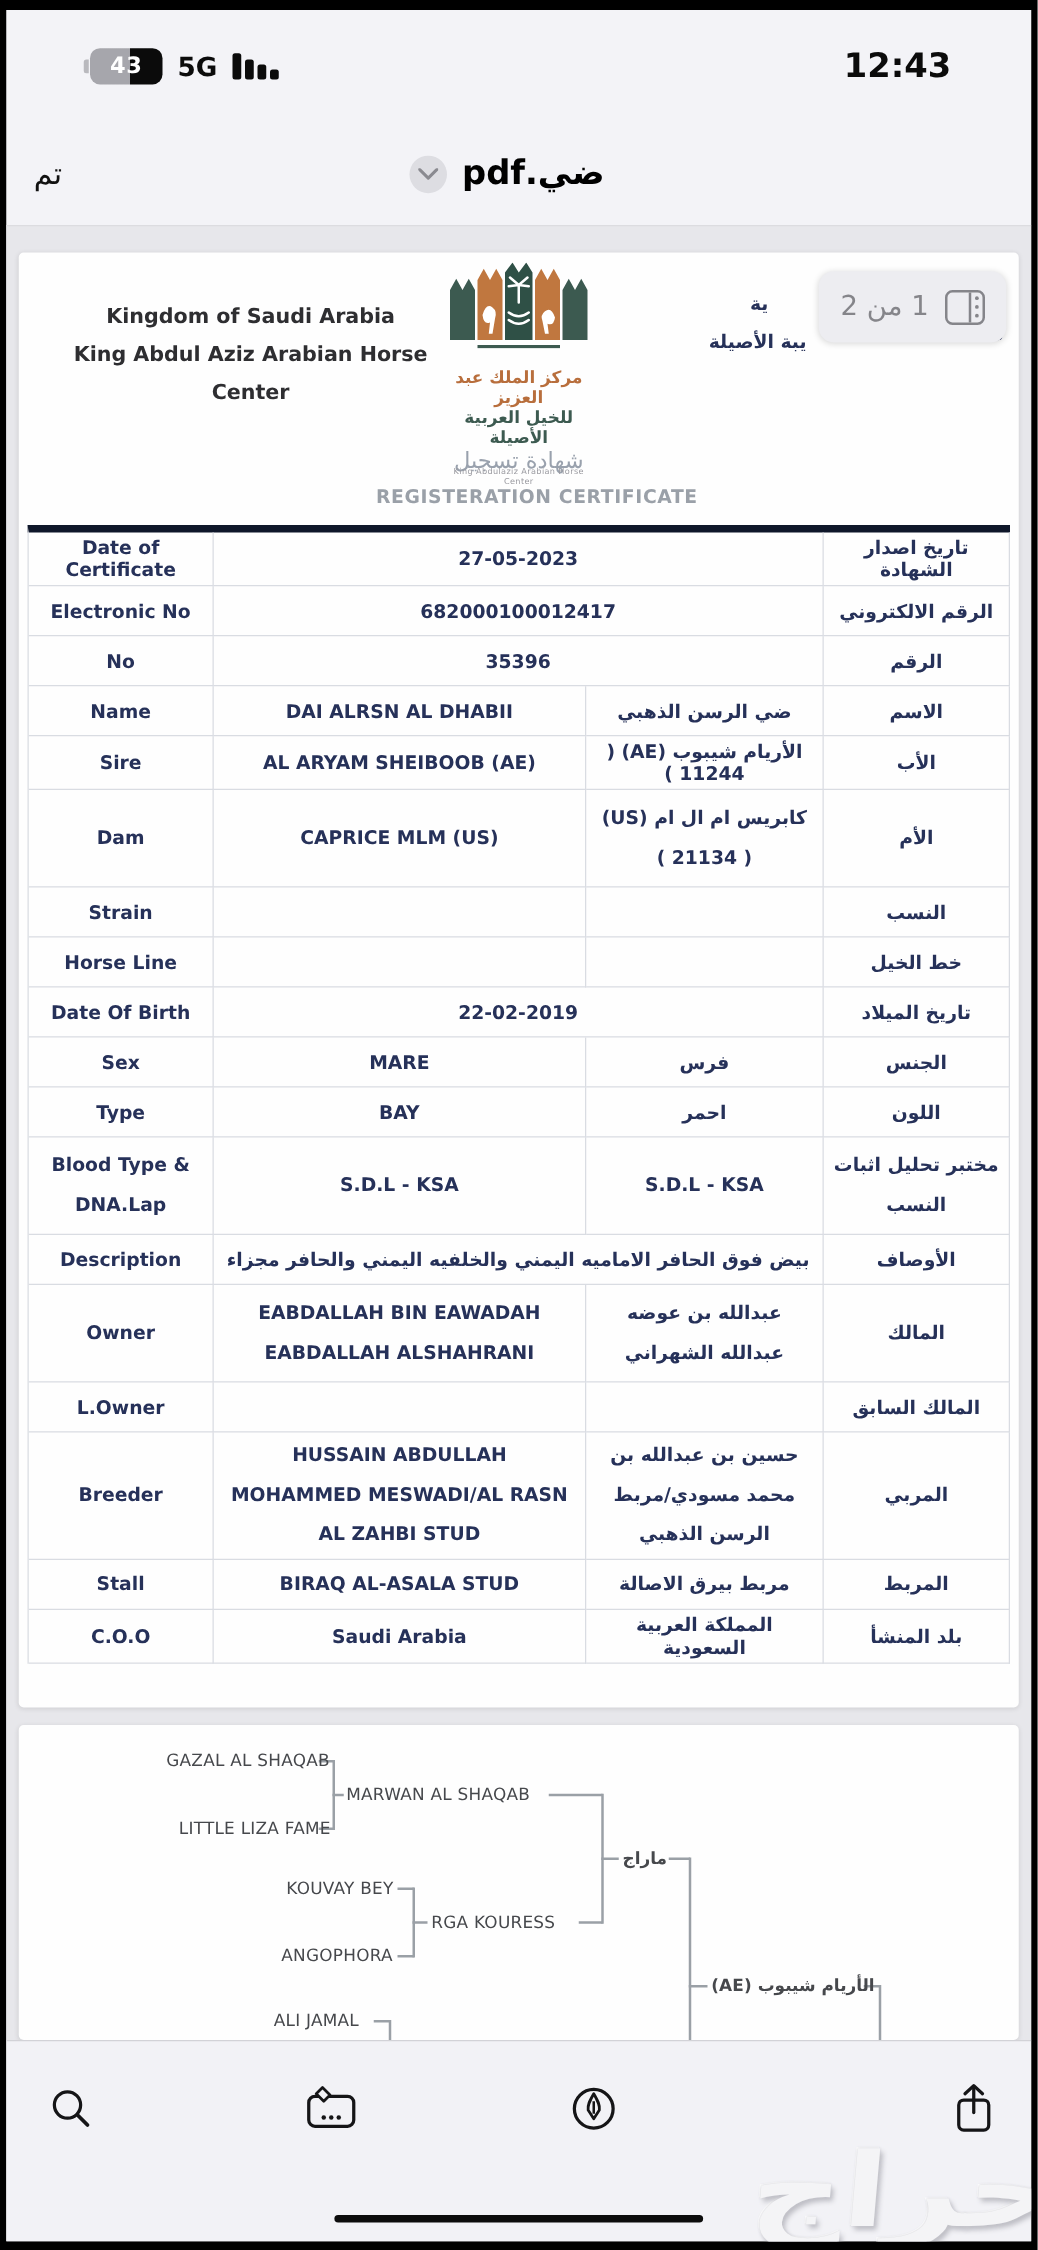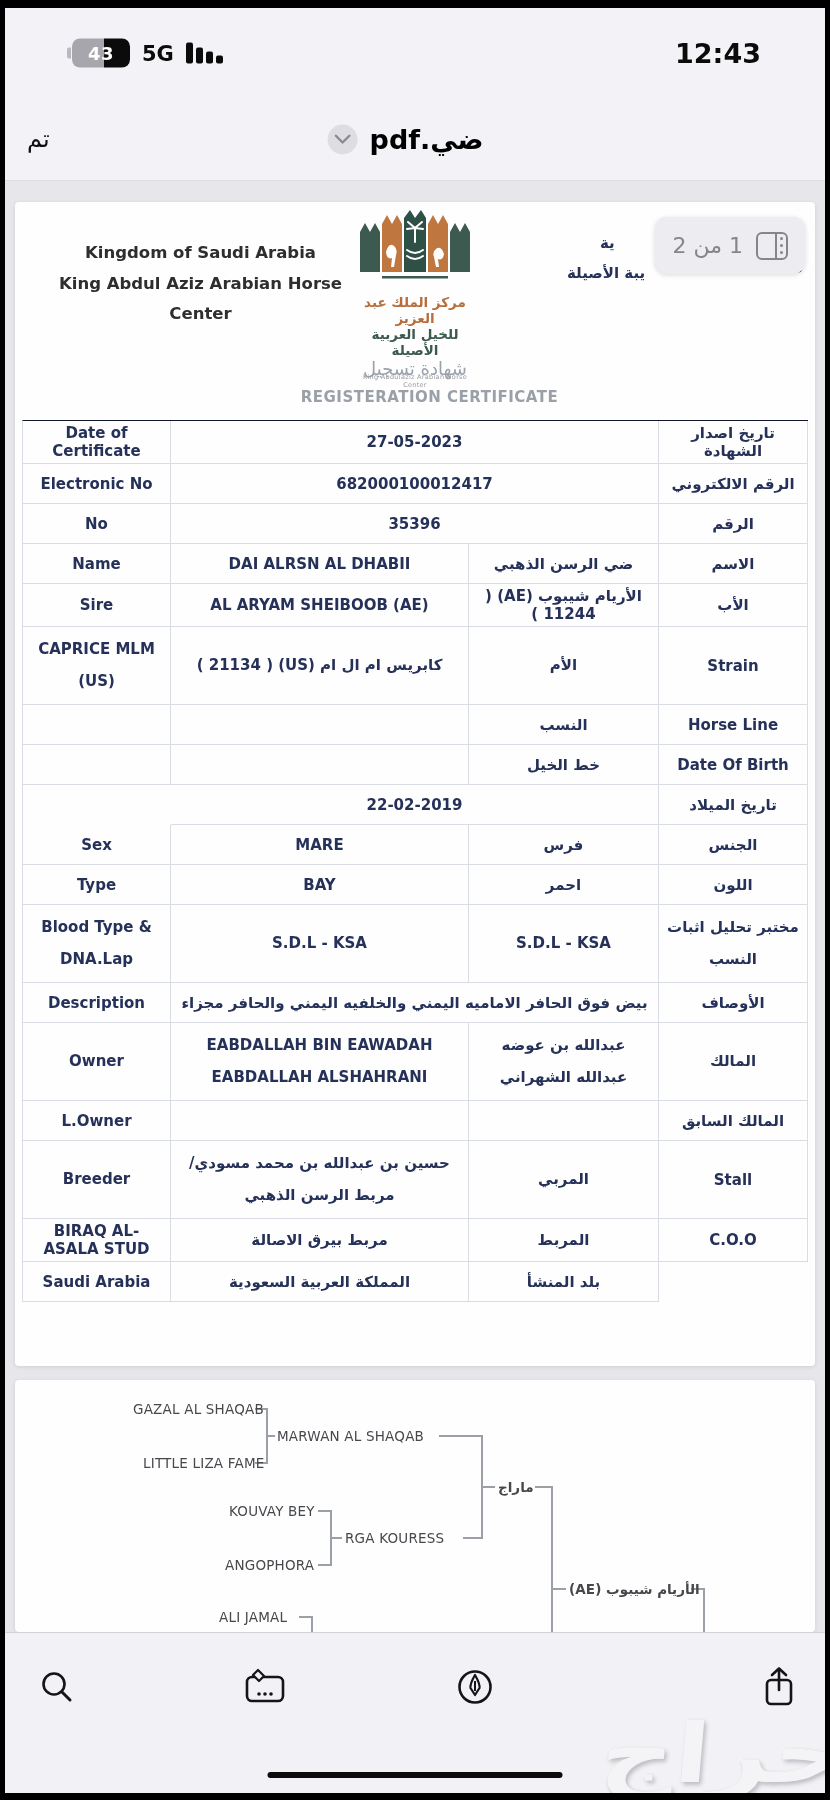--- a/index.html
+++ b/index.html
@@ -63,7 +63,7 @@
 
   
   .cert-table { margin:14px 7px 0 7px; display:grid; grid-template-columns:148px 298px 190px 1fr;
-                border-top:1px solid #0f172a; border-left:1px solid #d9dce2; }
+                border-top:6px solid #0f172a; border-left:1px solid #d9dce2; }
   .cell { border-right:1px solid #d9dce2; border-bottom:1px solid #d9dce2; display:flex; align-items:center; justify-content:center;
           text-align:center; padding:3px 8px; min-height:40px; font-size:15px; font-weight:bold; color:#263159; }
   .cell.tall { min-height:78px; line-height:2.1; }

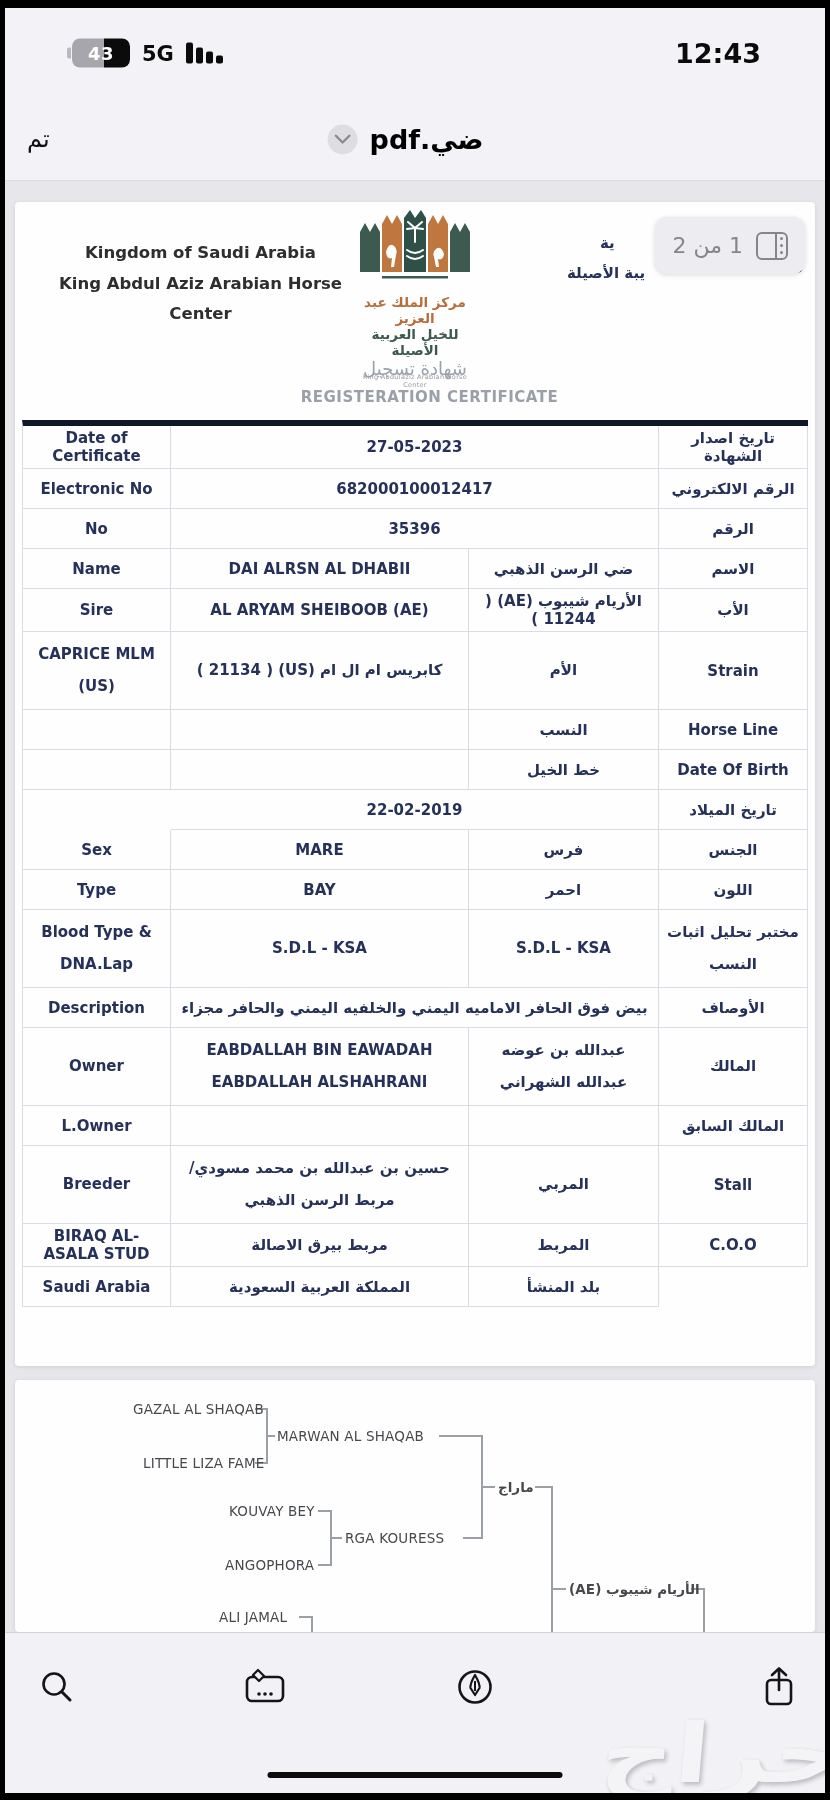--- a/index.html
+++ b/index.html
@@ -186,6 +186,7 @@
             <div class="cell c-en-value">AL ARYAM SHEIBOOB (AE)</div>
             <div class="cell c-ar-value" dir="rtl">الأريام شيبوب (AE) ( 11244 )</div>
             <div class="cell c-ar-label" dir="rtl">الأب</div>
+            <div class="cell c-en-label tall">Dam</div>
             <div class="cell c-en-value tall">CAPRICE MLM (US)</div>
             <div class="cell c-ar-value tall" dir="rtl">كابريس ام ال ام (US) ( 21134 )</div>
             <div class="cell c-ar-label tall" dir="rtl">الأم</div>

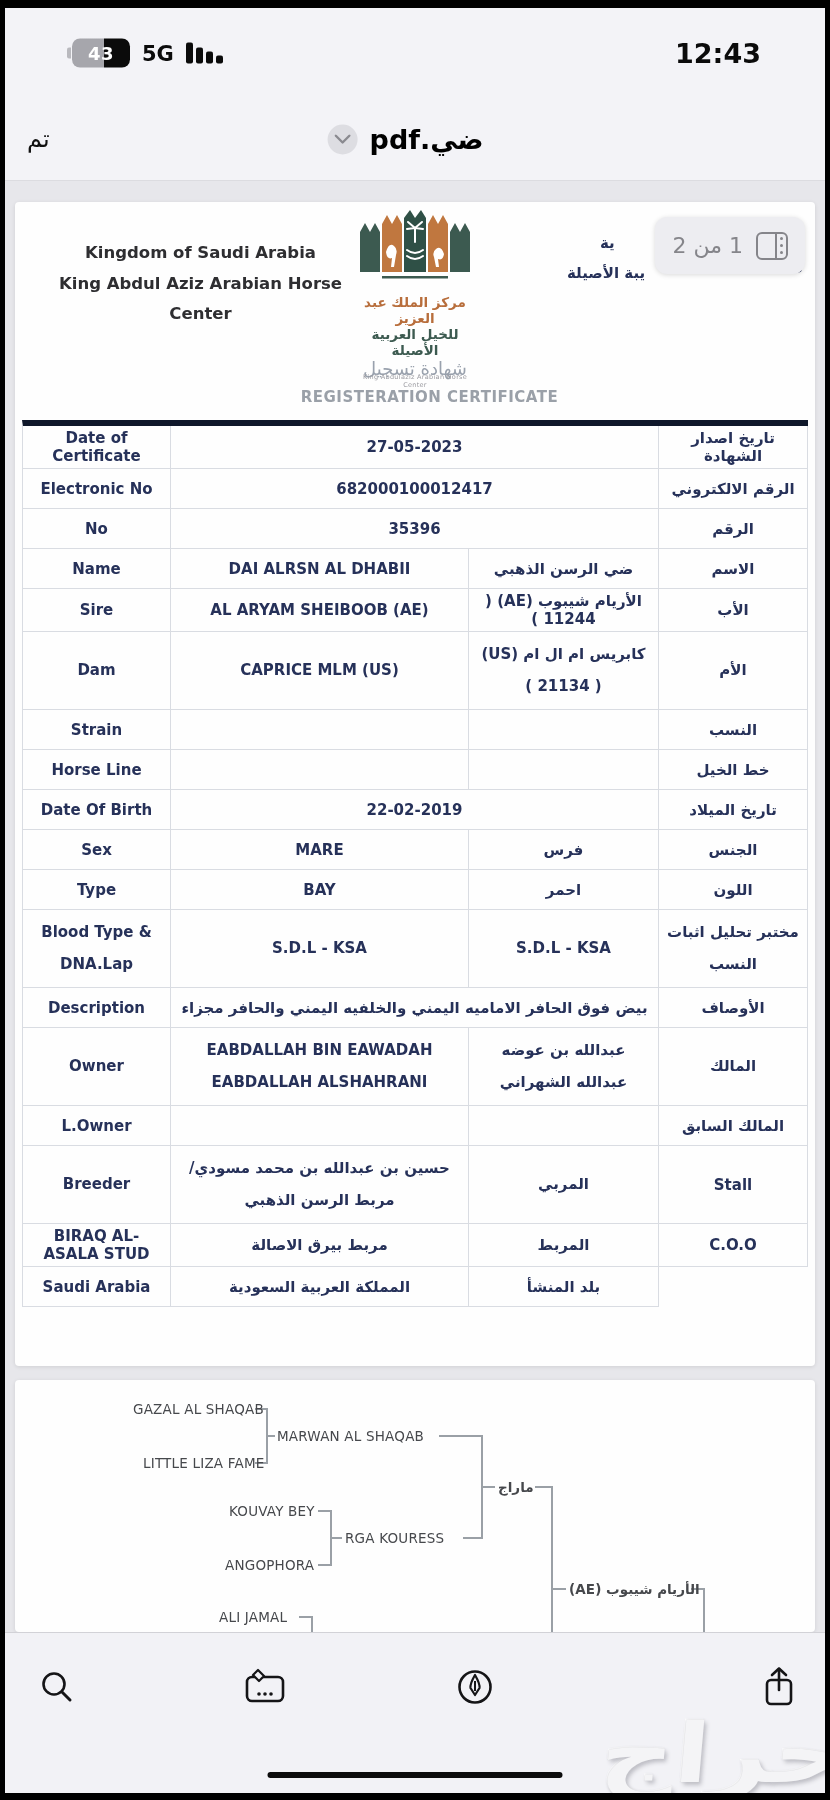--- a/index.html
+++ b/index.html
@@ -225,6 +225,7 @@
             <div class="cell c-ar-value" dir="rtl"></div>
             <div class="cell c-ar-label" dir="rtl">المالك السابق</div>
             <div class="cell c-en-label tall">Breeder</div>
+            <div class="cell c-en-value tall">HUSSAIN ABDULLAH MOHAMMED MESWADI/AL RASN AL ZAHBI STUD</div>
             <div class="cell c-ar-value tall" dir="rtl">حسين بن عبدالله بن محمد مسودي/مربط الرسن الذهبي</div>
             <div class="cell c-ar-label tall" dir="rtl">المربي</div>
             <div class="cell c-en-label">Stall</div>

